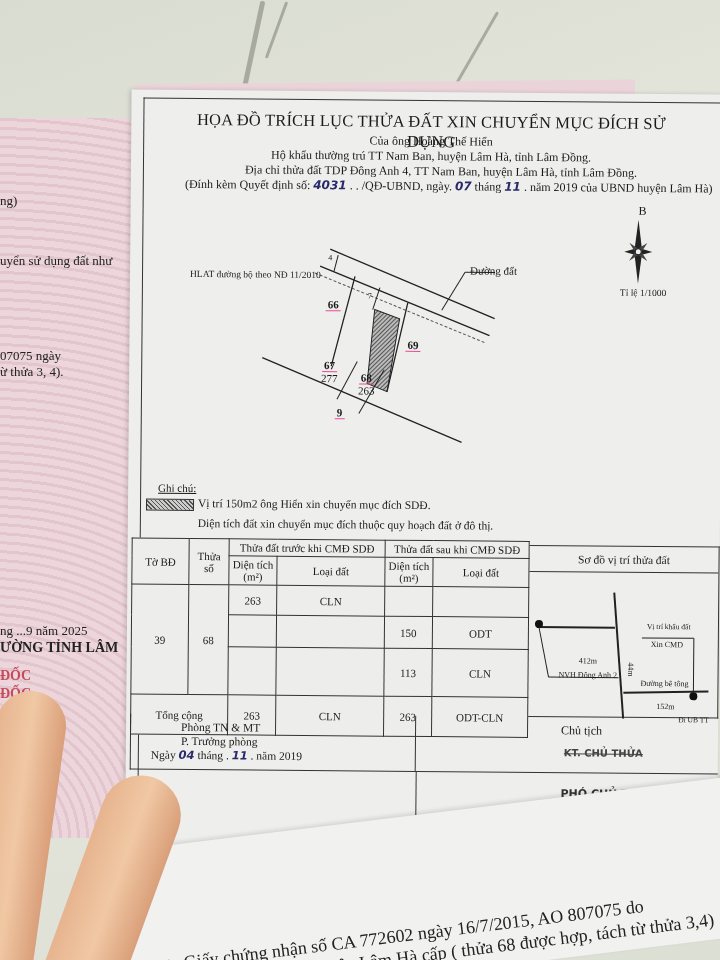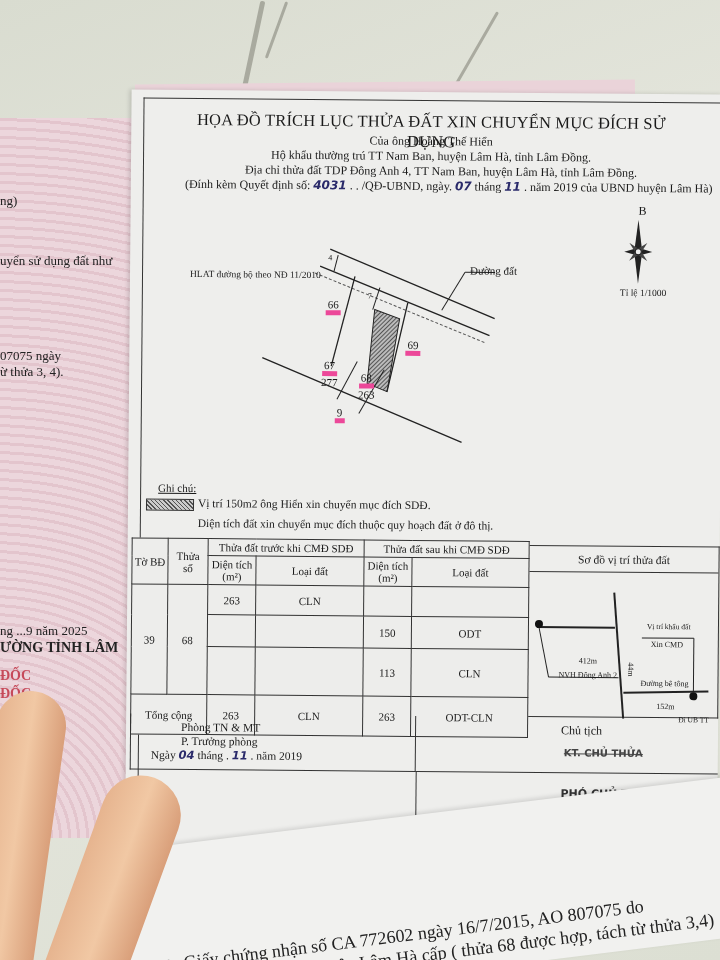--- a/index.html
+++ b/index.html
@@ -46,7 +46,7 @@
 
   .map { position: absolute; left: 0; top: 0; }
   .parcel-label { position: absolute; font-size: 11px; text-align: center; }
-  .parcel-label .u { border-bottom: 5px solid #ec4899; display: inline-block; padding: 0 2px; }
+  .parcel-label .u { border-bottom: 1px solid #ec4899; display: inline-block; padding: 0 2px; font-weight: bold; }
   .small { position: absolute; font-size: 9.5px; white-space: nowrap; }
 
   .legend-title { position: absolute; left: 30px; top: 392px; font-size: 11px; text-decoration: underline; }

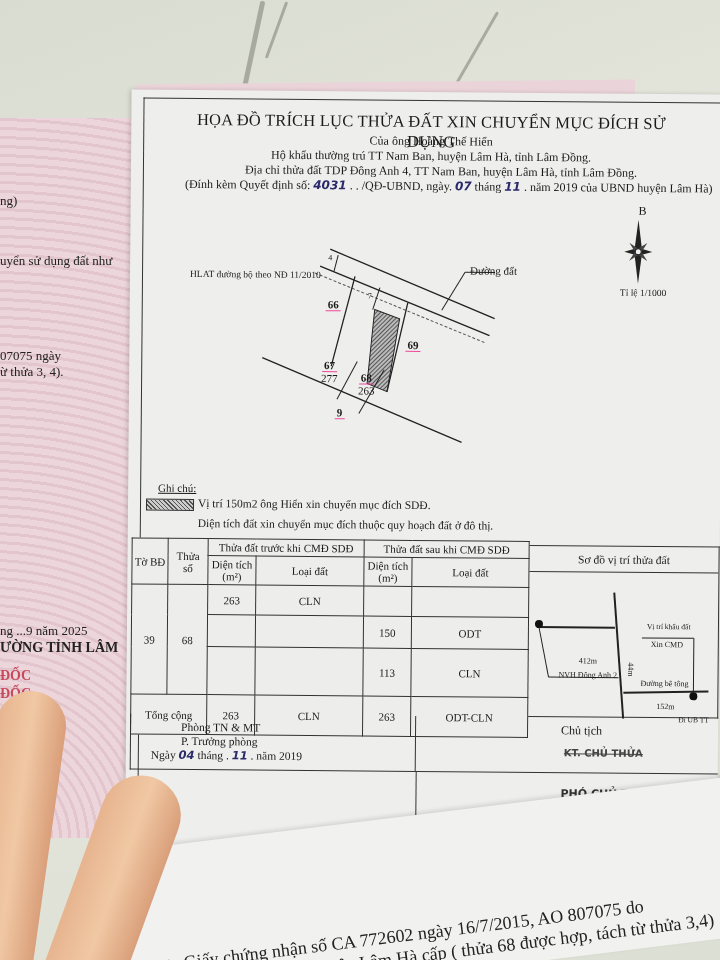--- a/index.html
+++ b/index.html
@@ -189,7 +189,7 @@
   <table class="main">
     <tbody>
         <tr>
-      <td rowspan="2" style="width:36px;">Tờ BĐ</td>
+      <td rowspan="2" style="width:57px;">Tờ BĐ</td>
       <td rowspan="2" style="width:40px;">Thửa số</td>
       <td colspan="2">Thửa đất trước khi CMĐ SDĐ</td>
       <td colspan="2">Thửa đất sau khi CMĐ SDĐ</td>

